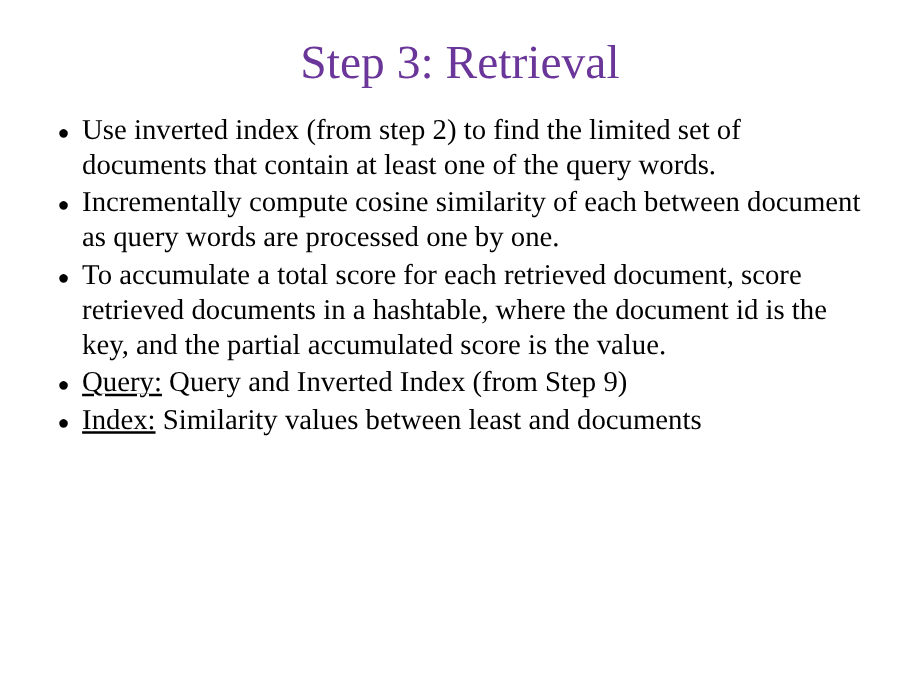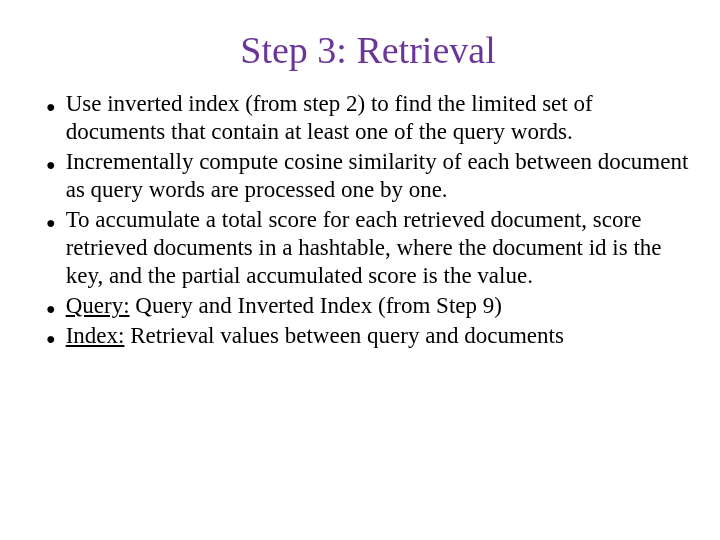--- a/index.html
+++ b/index.html
@@ -76,7 +76,7 @@
 
     <div class="bullet">
       <span class="dot">●</span>
-      <span class="btext"><span></span><span class="uline">Index:</span><span> Retrieval values between query and documents</span></span>
+      <span class="btext"><span></span><span class="uline">Index:</span><span> Similarity values between least and documents</span></span>
     </div>
 
   </div>

